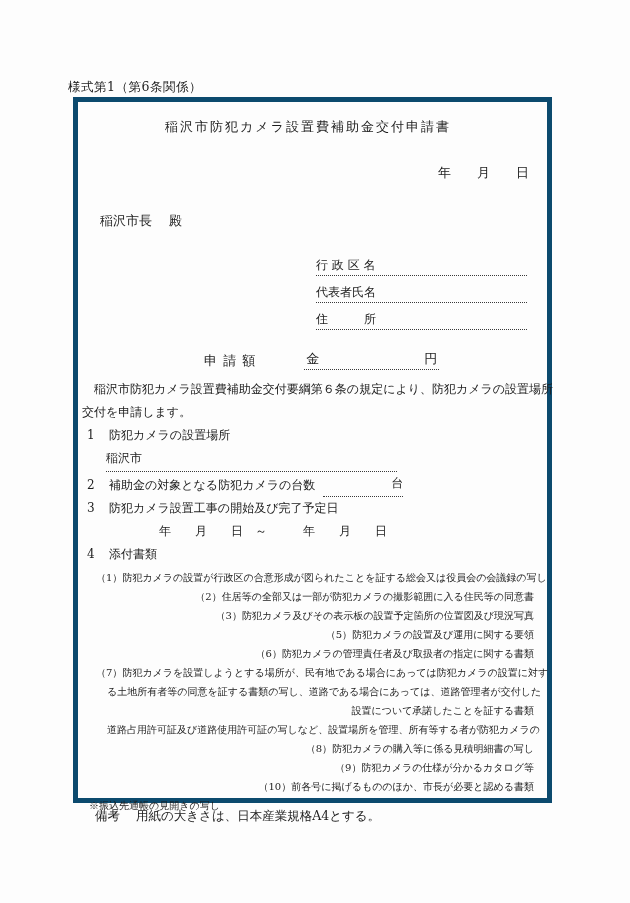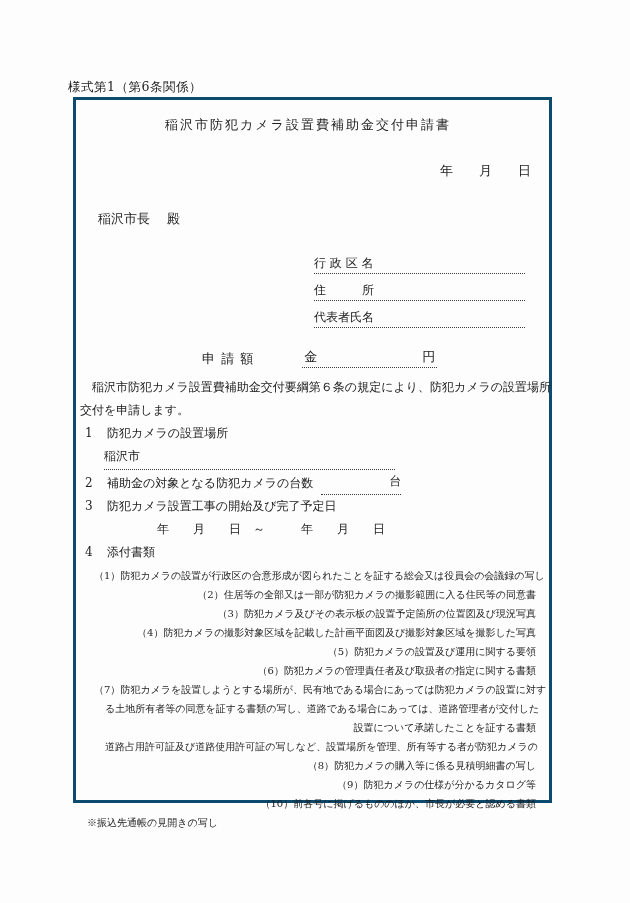--- a/index.html
+++ b/index.html
@@ -12,7 +12,7 @@
   .form-number{position:absolute;left:68px;top:79px;font-size:12.5px;letter-spacing:0.5px;}
   .box{
     position:absolute;left:73px;top:97px;width:479px;height:706px;
-    border:3px solid #0c4a6e;box-sizing:border-box;
+    border:5px solid #0c4a6e;box-sizing:border-box;
     padding:0 13px 0 4px;background:#fdfdfd;
   }
   .title{margin-top:16px;text-align:center;font-size:13px;letter-spacing:2px;line-height:18px;}

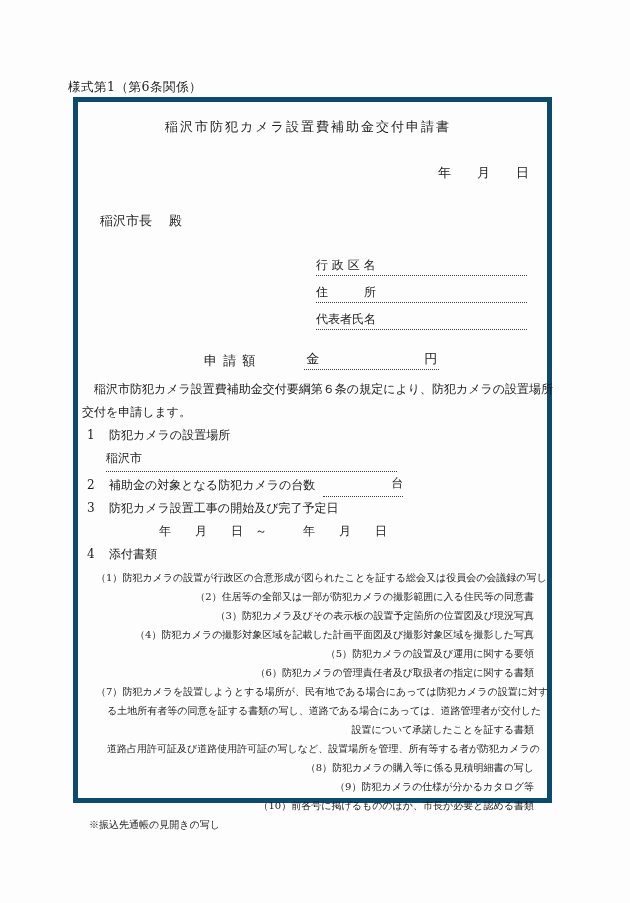--- a/index.html
+++ b/index.html
@@ -71,10 +71,10 @@
         <span>行 政 区 名</span>
       </div>
       <div class="sig-row">
-        <span>住　　　所</span>
+        <span>代表者氏名</span>
       </div>
       <div class="sig-row">
-        <span>代表者氏名</span>
+        <span>住　　　所</span>
       </div>
     </div>
 

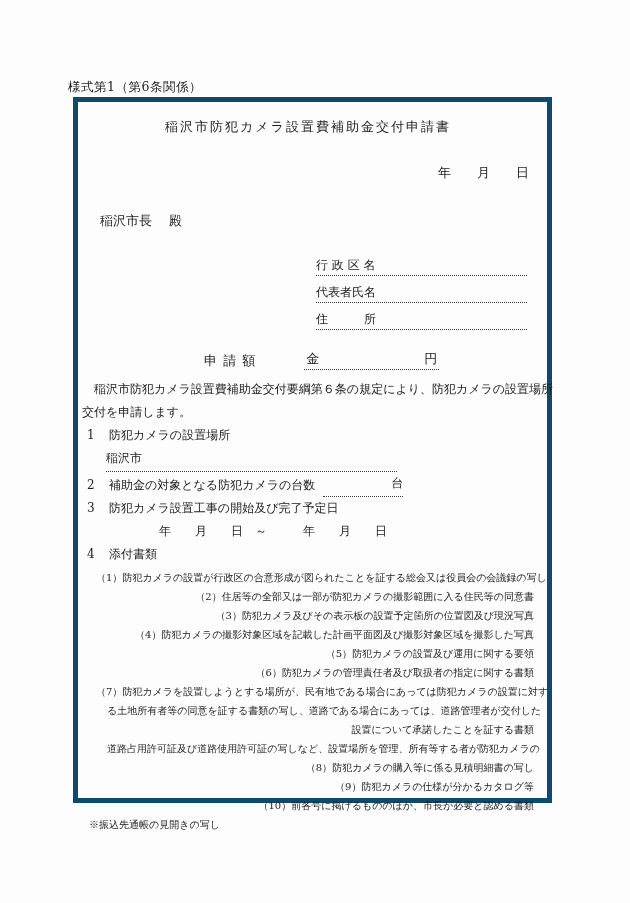--- a/index.html
+++ b/index.html
@@ -114,7 +114,6 @@
       <div class="attach-line"><span>（1）</span><span>防犯カメラの設置が行政区の合意形成が図られたことを証する総会又は役員会の会議録の写し</span></div>
       <div class="attach-line"><span>（2）</span><span>住居等の全部又は一部が防犯カメラの撮影範囲に入る住民等の同意書</span></div>
       <div class="attach-line"><span>（3）</span><span>防犯カメラ及びその表示板の設置予定箇所の位置図及び現況写真</span></div>
-      <div class="attach-line"><span>（4）</span><span>防犯カメラの撮影対象区域を記載した計画平面図及び撮影対象区域を撮影した写真</span></div>
       <div class="attach-line"><span>（5）</span><span>防犯カメラの設置及び運用に関する要領</span></div>
       <div class="attach-line"><span>（6）</span><span>防犯カメラの管理責任者及び取扱者の指定に関する書類</span></div>
       <div>

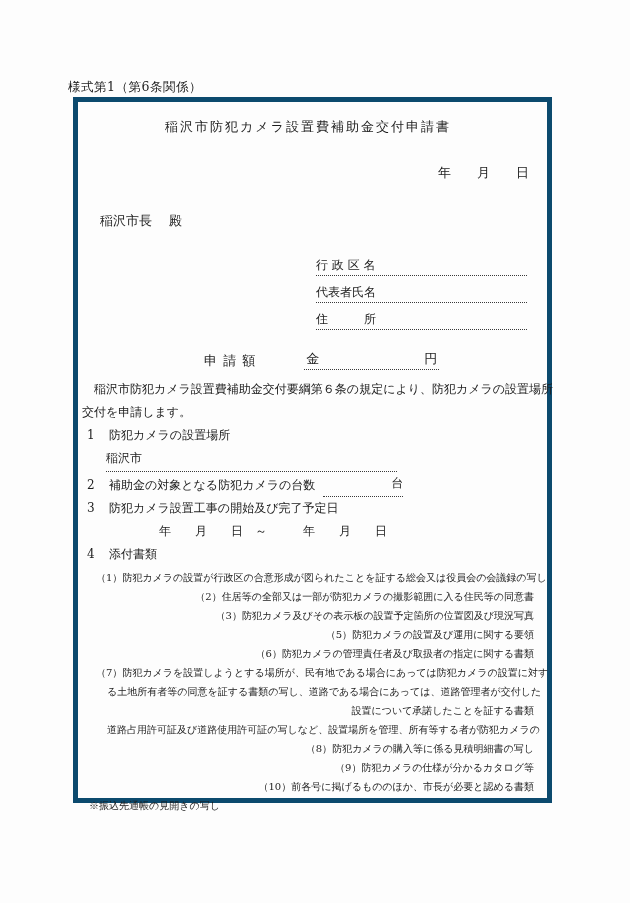--- a/index.html
+++ b/index.html
@@ -131,6 +131,9 @@
 
   </div>
 
+  <div class="remark">
+    <span>備考</span><span class="remark-text">用紙の大きさは、日本産業規格A4とする。</span>
+  </div>
 
 </div>
 

